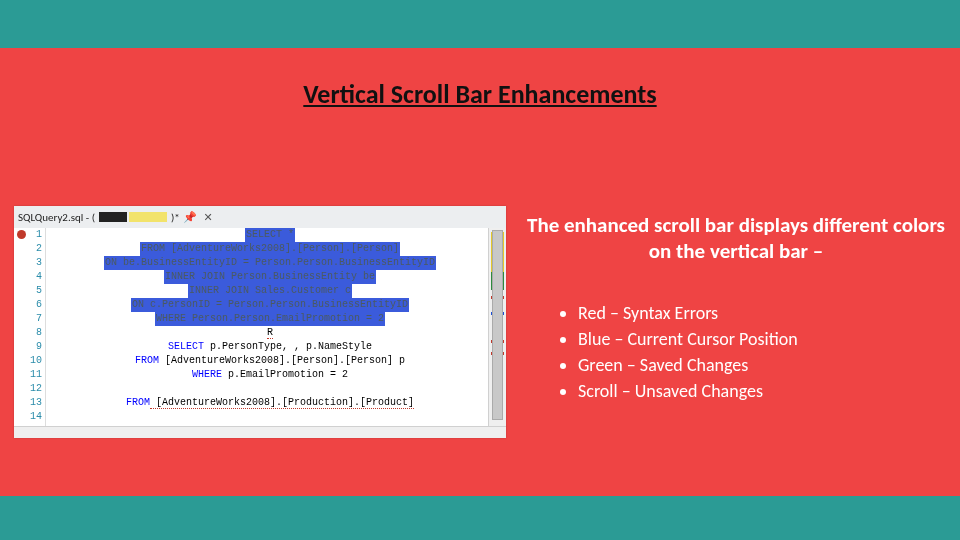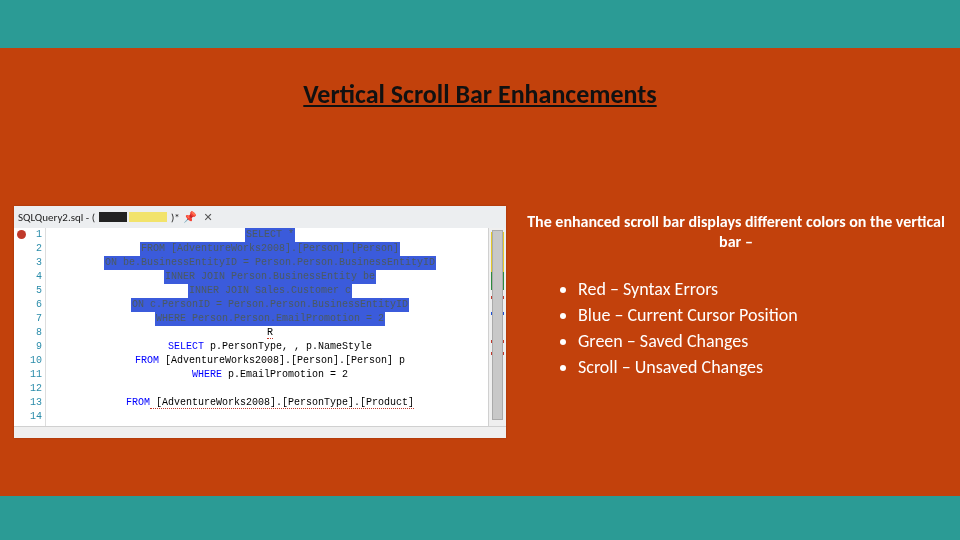--- a/index.html
+++ b/index.html
@@ -17,7 +17,7 @@
     left: 0;
     right: 0;
     bottom: 44px;
-    background: #c2410c;
+    background: #ef4444;
     text-align: center;
   }
   .title {

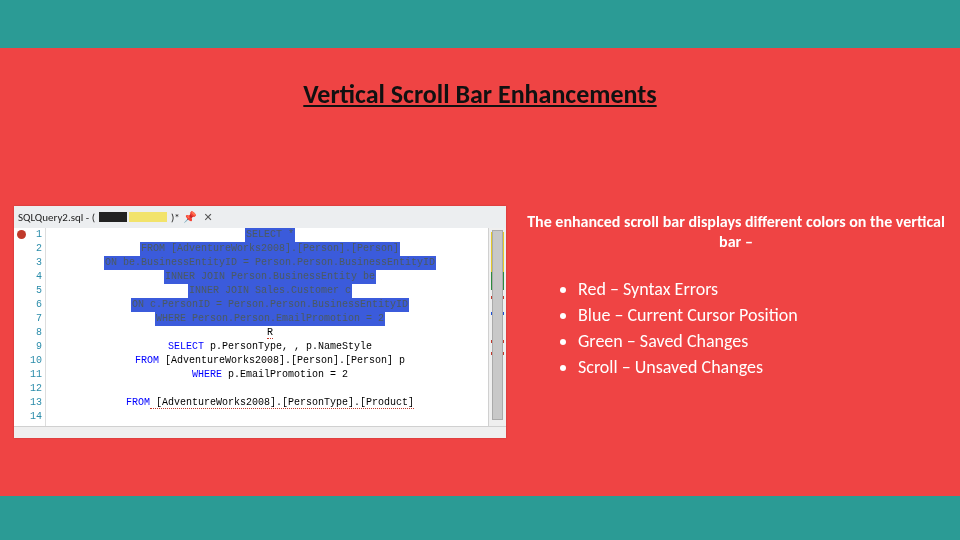--- a/index.html
+++ b/index.html
@@ -135,11 +135,11 @@
     padding-top: 6px;
   }
   .desc {
-    font-size: 16px;
+    font-size: 21px;
     font-weight: 700;
     text-align: center;
     line-height: 1.25;
-    margin-bottom: 26px;
+    margin-bottom: 37px;
   }
   .legend {
     list-style: disc;

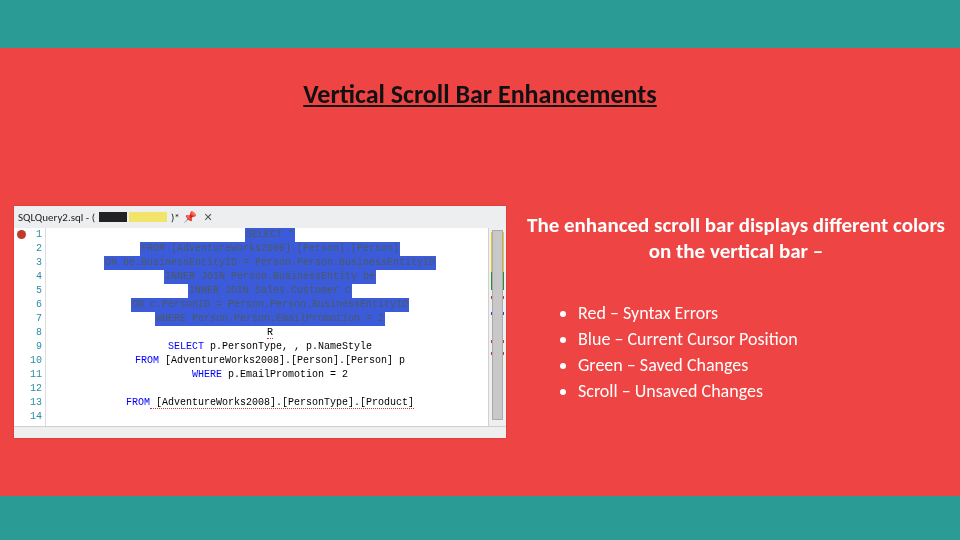--- a/index.html
+++ b/index.html
@@ -242,7 +242,7 @@
           <div class="code-line"><span class="kw">FROM</span><span> [AdventureWorks2008].[Person].[Person] p</span></div>
           <div class="code-line"><span class="kw">WHERE</span><span> p.EmailPromotion = 2</span></div>
           <div class="code-line"></div>
-          <div class="code-line"><span class="kw">FROM</span><span class="squiggle"> [AdventureWorks2008].[PersonType].[Product]</span></div>
+          <div class="code-line"><span class="kw">FROM</span><span class="squiggle"> [AdventureWorks2008].[Production].[Product]</span></div>
         </div>
 
         <div class="scroll-enh">

